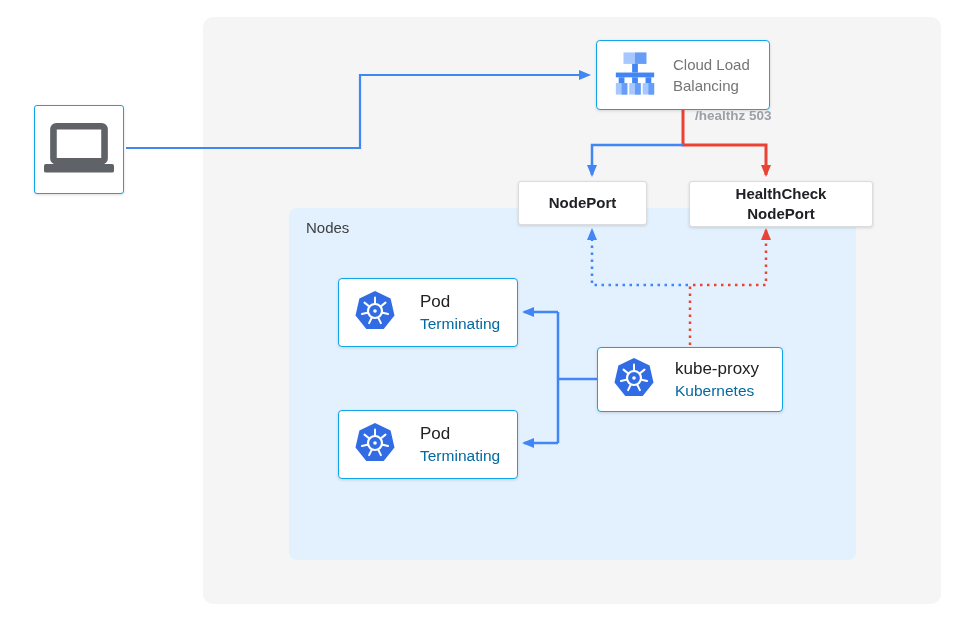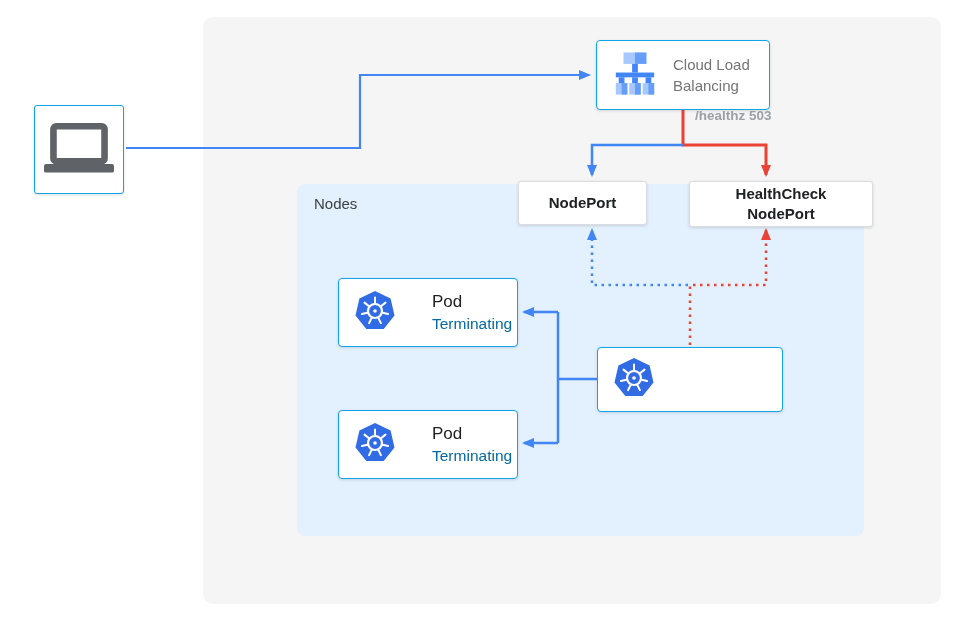--- a/index.html
+++ b/index.html
@@ -6,7 +6,7 @@
   .stage{position:relative;width:965px;height:623px;background:#ffffff;overflow:hidden;}
 
   .panel{position:absolute;left:203px;top:17px;width:738px;height:587px;background:#F5F5F5;border-radius:10px;}
-  .nodes{position:absolute;left:289px;top:184px;width:567px;height:352px;background:#E3F0FD;border-radius:8px;margin-left:8px;}
+  .nodes{position:absolute;left:289px;top:208px;width:567px;height:352px;background:#E3F0FD;border-radius:8px;}
   .nodes-label{position:absolute;left:17px;top:11px;font-size:15px;color:#3C4043;}
 
   .card{position:absolute;background:#ffffff;border:1px solid #0ea5e9;border-radius:4px;

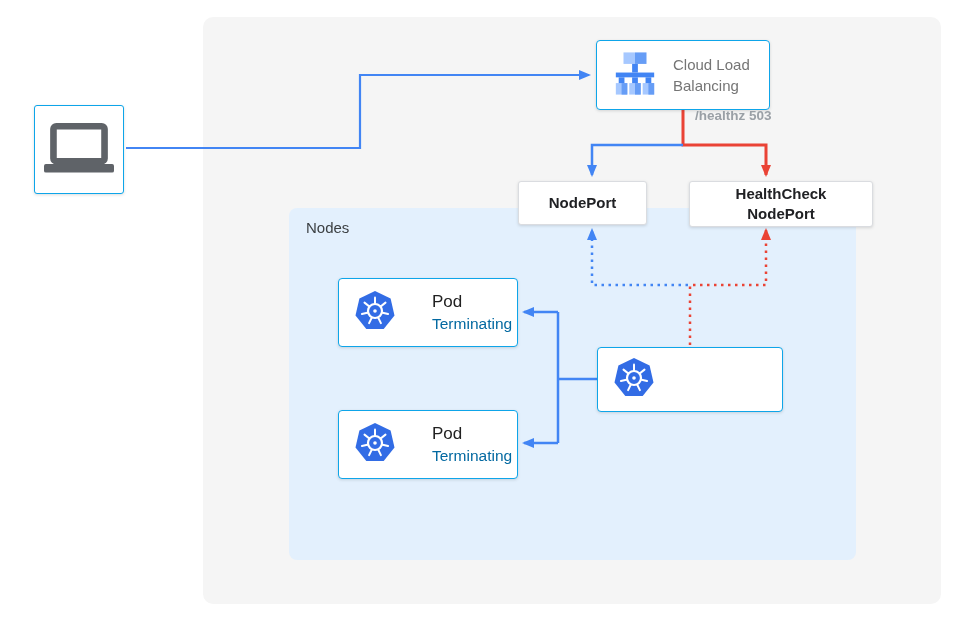--- a/index.html
+++ b/index.html
@@ -24,7 +24,7 @@
   .hc-card{left:689px;width:184px;height:46px;}
   .hc-card .port-text{width:110px;}
 
-  .svc-card{display:flex;align-items:center;gap:36px;padding-left:15px;}
+  .svc-card{display:flex;align-items:center;gap:24px;padding-left:15px;}
   .pod1-card{left:338px;top:278px;width:180px;height:69px;}
   .pod2-card{left:338px;top:410px;width:180px;height:69px;}
   .kproxy-card{left:597px;top:347px;width:186px;height:65px;gap:20px;}

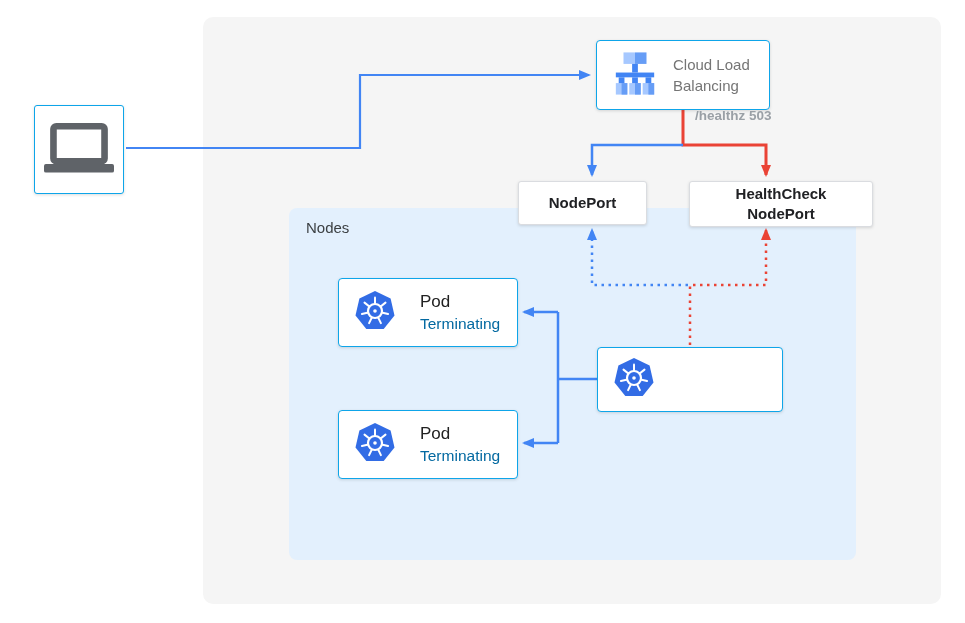--- a/index.html
+++ b/index.html
@@ -171,6 +171,10 @@
         <circle cx="21" cy="21" r="1.8" fill="#ffffff"></circle>
       </svg>
     </span>
+    <span>
+      <div class="svc-title">kube-proxy</div>
+      <div class="svc-sub">Kubernetes</div>
+    </span>
   </div>
 
 </div>

